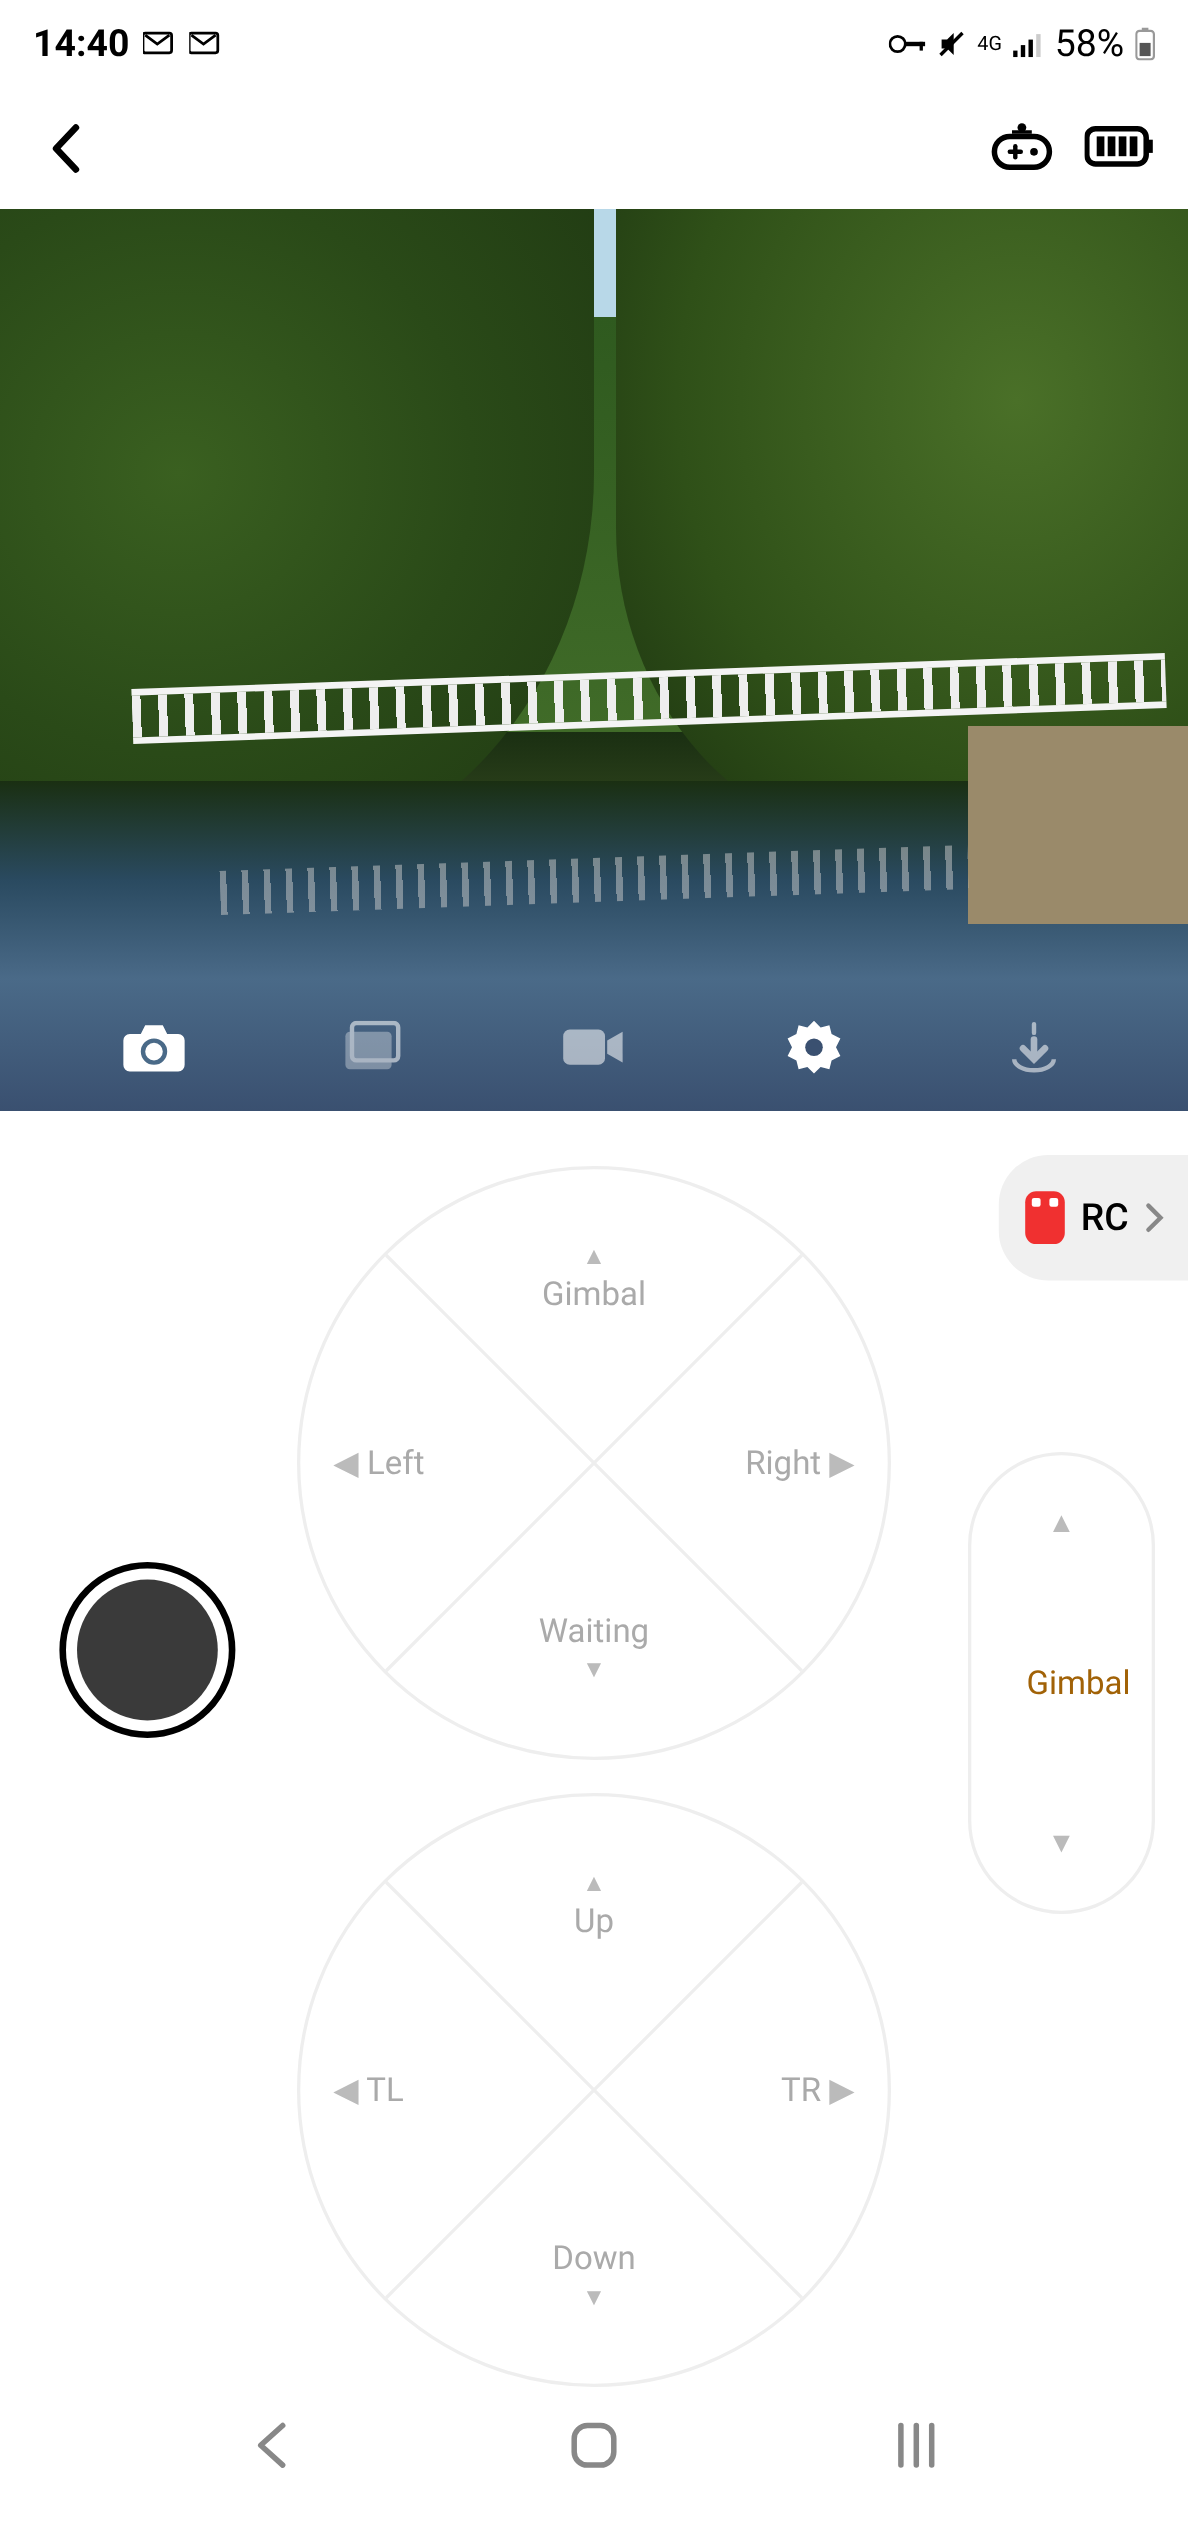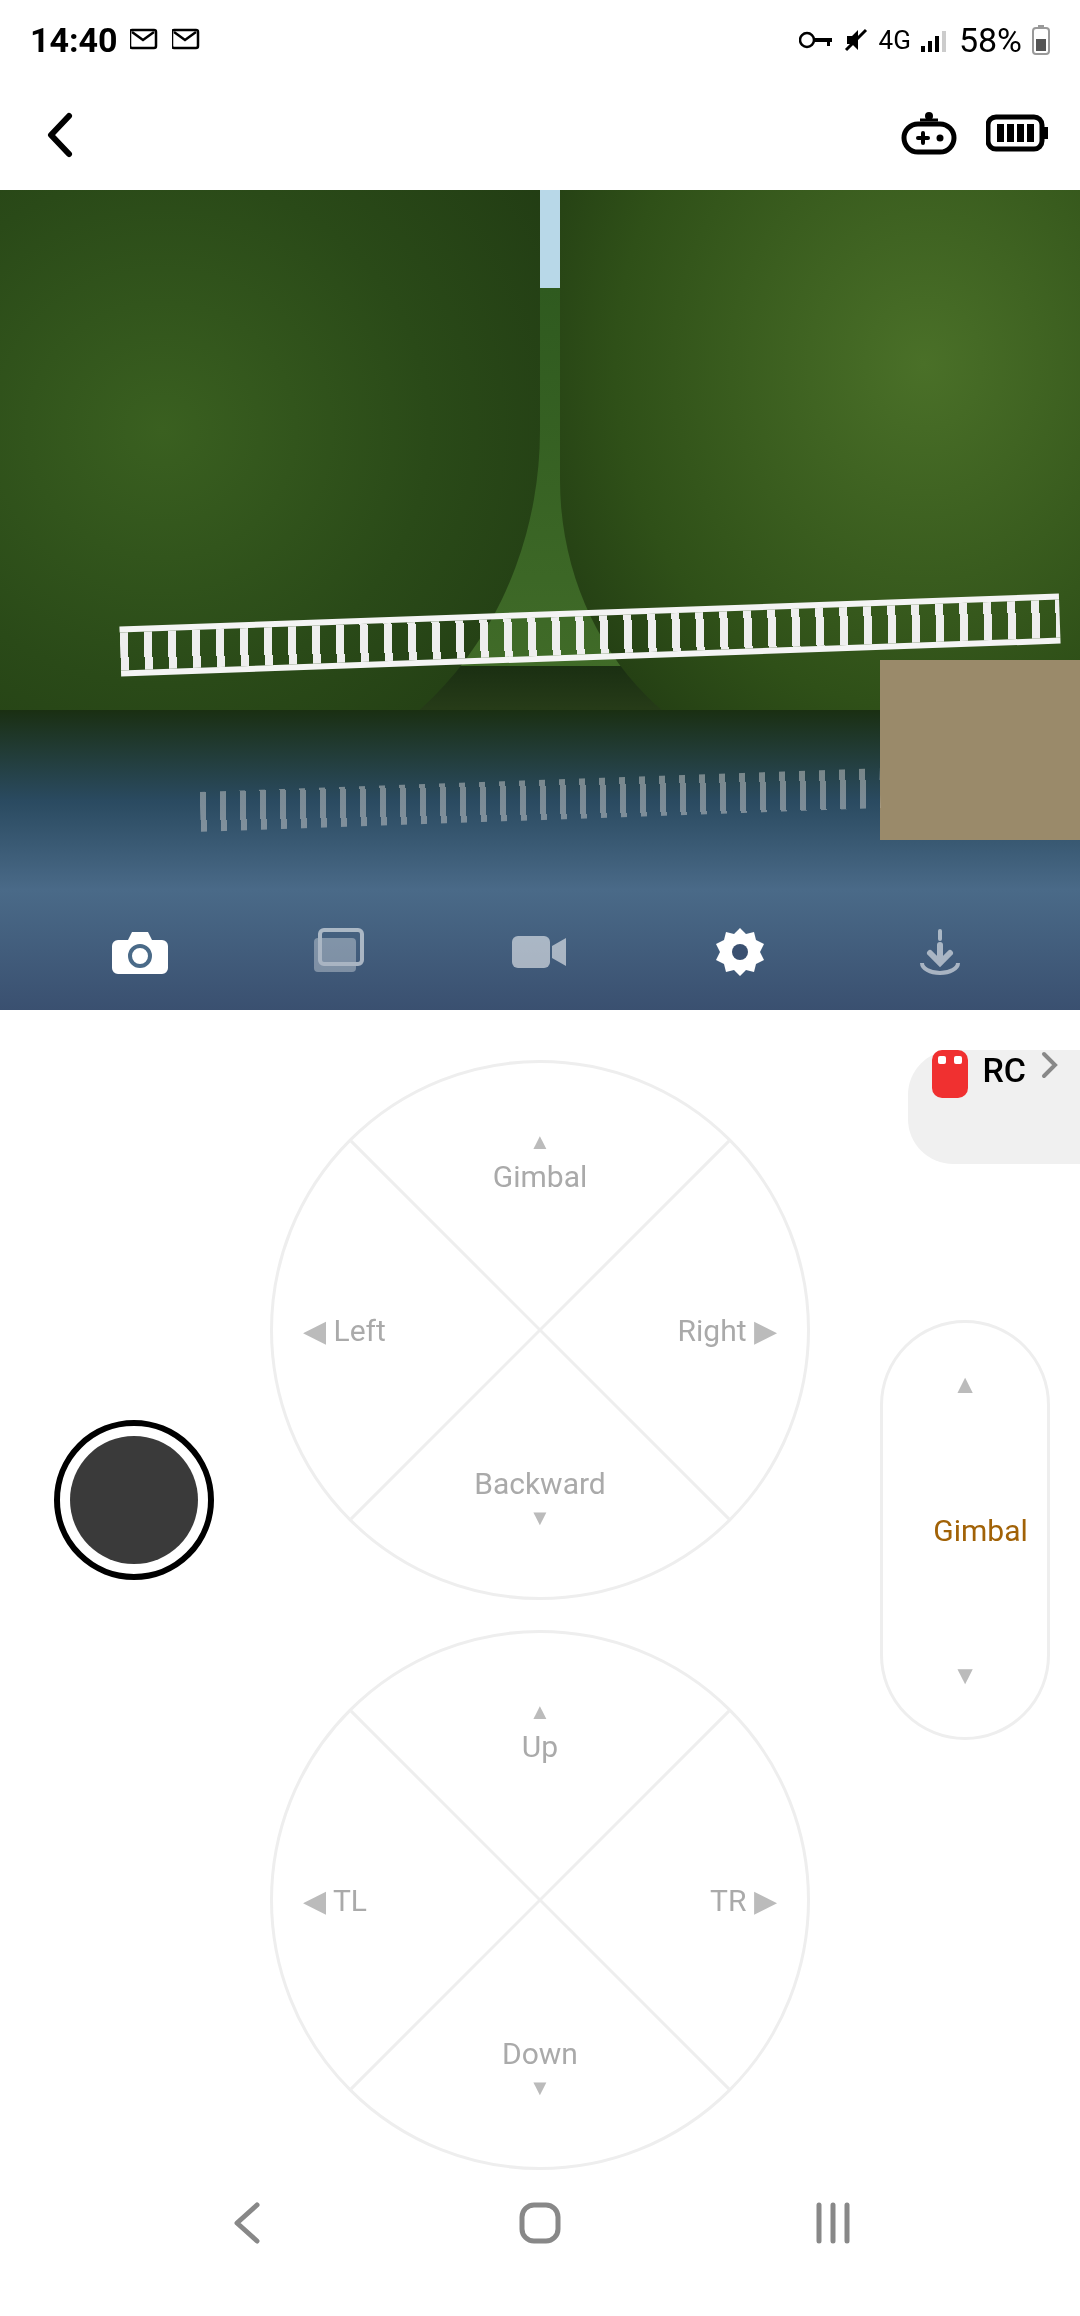--- a/index.html
+++ b/index.html
@@ -104,7 +104,7 @@
           <line x1="3" y1="23" x2="23" y2="3" stroke="#000" stroke-width="3"></line>
         </svg>
     </span>
-    <span style="font-size:26px; line-height:1;">4G</span>
+    <span style="font-size:18px; line-height:1;">4G</span>
     <span class="status-icon">
       <svg width="28" height="24" viewBox="0 0 28 24">
           <rect x="0" y="18" width="4" height="6" fill="#000"></rect>

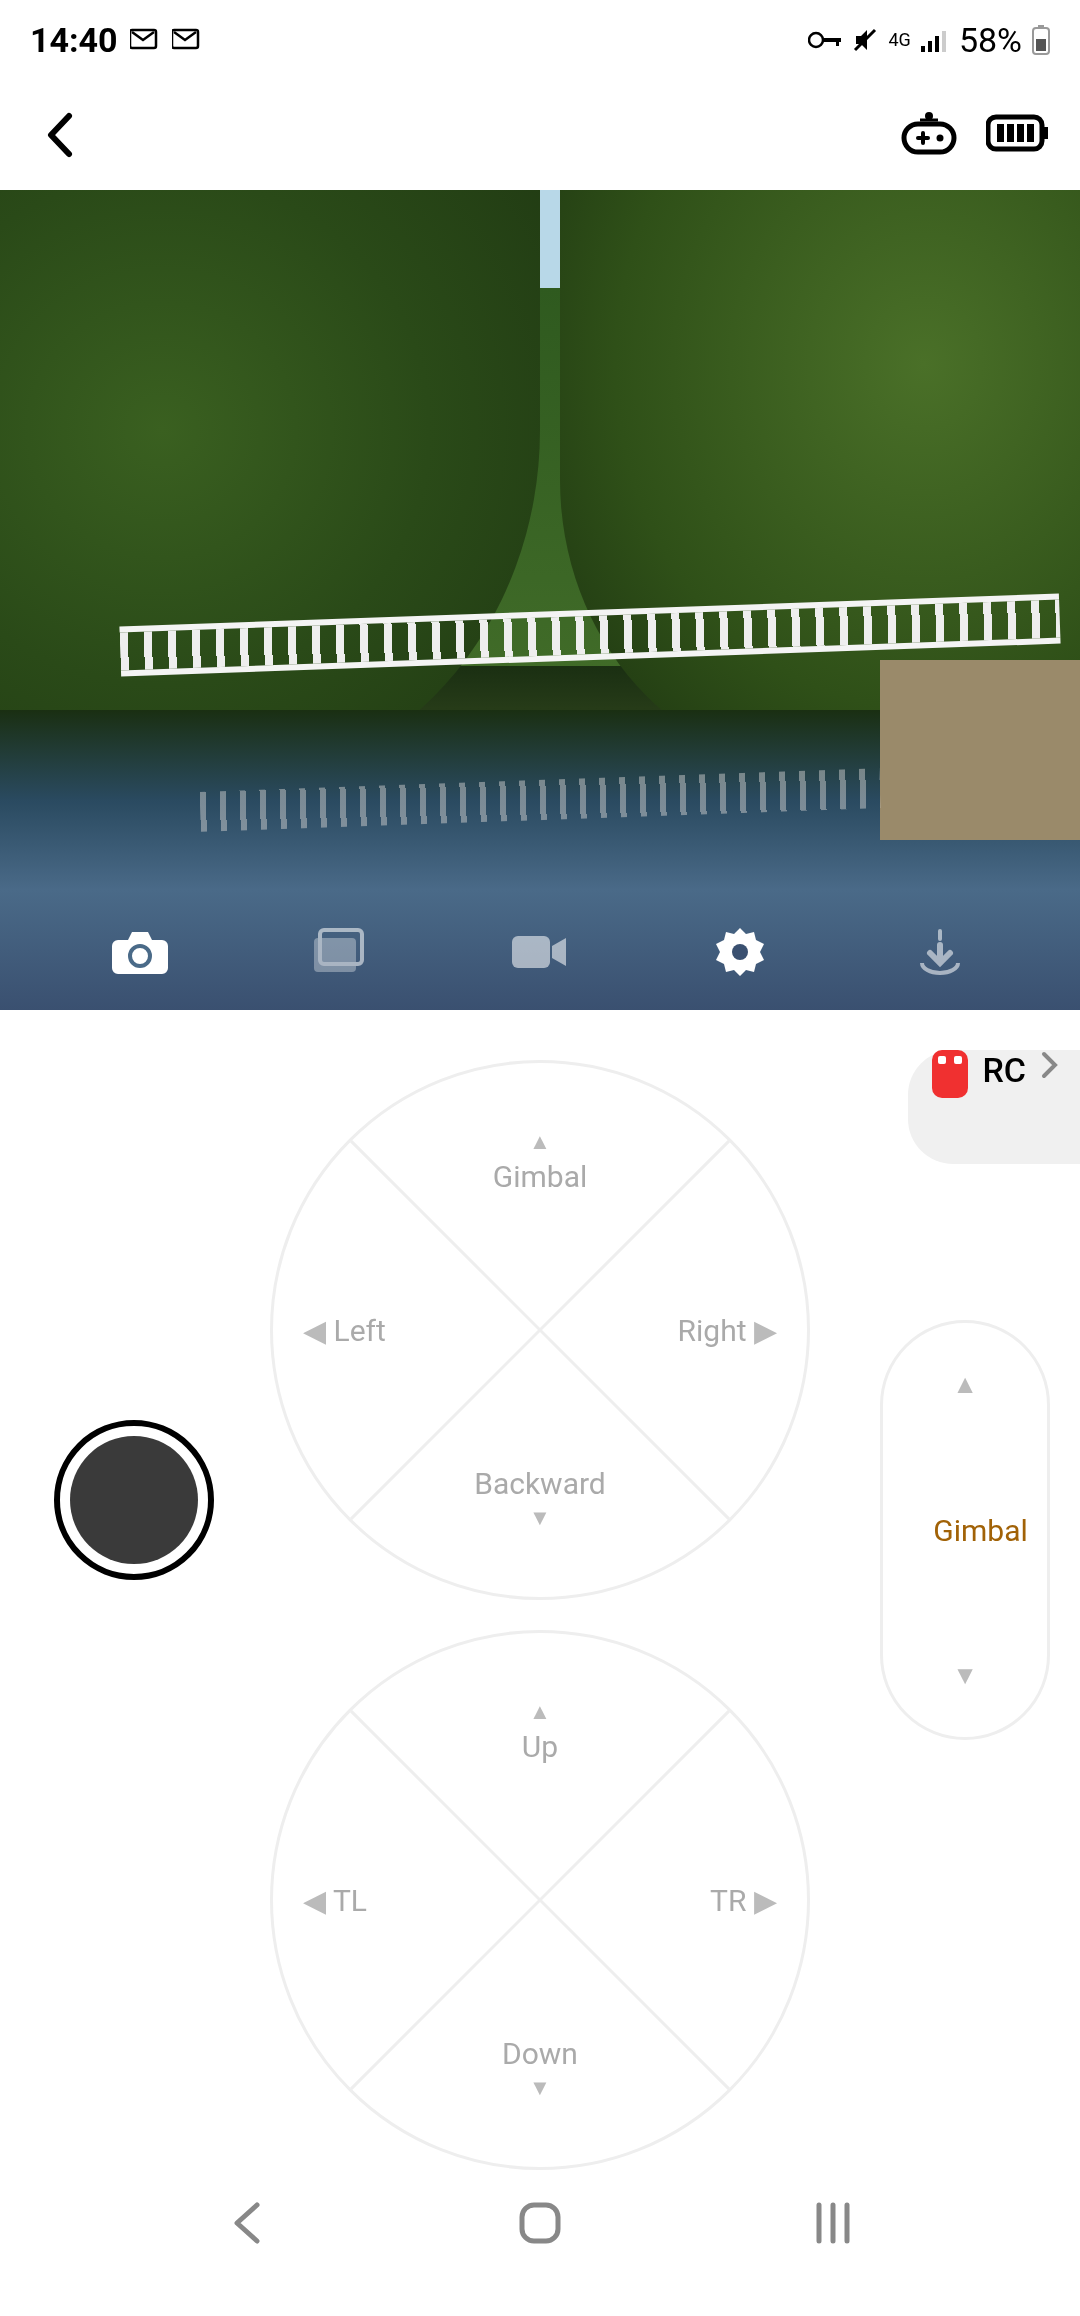--- a/index.html
+++ b/index.html
@@ -38,7 +38,7 @@
   .control-area { height: 1120px; position: relative; background: #fff; }
 
   
-  .rc-pill { position: absolute; top: 40px; right: 0; height: 114px; background: #f0f0f0; border-radius: 45px 0 0 45px; display: flex; padding: 0 20px 0 24px; gap: 14px; }
+  .rc-pill { position: absolute; top: 40px; right: 0; height: 114px; background: #f0f0f0; border-radius: 45px 0 0 45px; display: flex; align-items: center; padding: 0 20px 0 24px; gap: 14px; }
   .rc-icon { width: 36px; height: 48px; background: #f03030; border-radius: 10px; position: relative; }
   .rc-icon::before { content:""; position:absolute; top:6px; left:6px; width:8px; height:8px; background:#fff; border-radius:2px; }
   .rc-icon::after { content:""; position:absolute; top:6px; right:6px; width:8px; height:8px; background:#fff; border-radius:2px; }

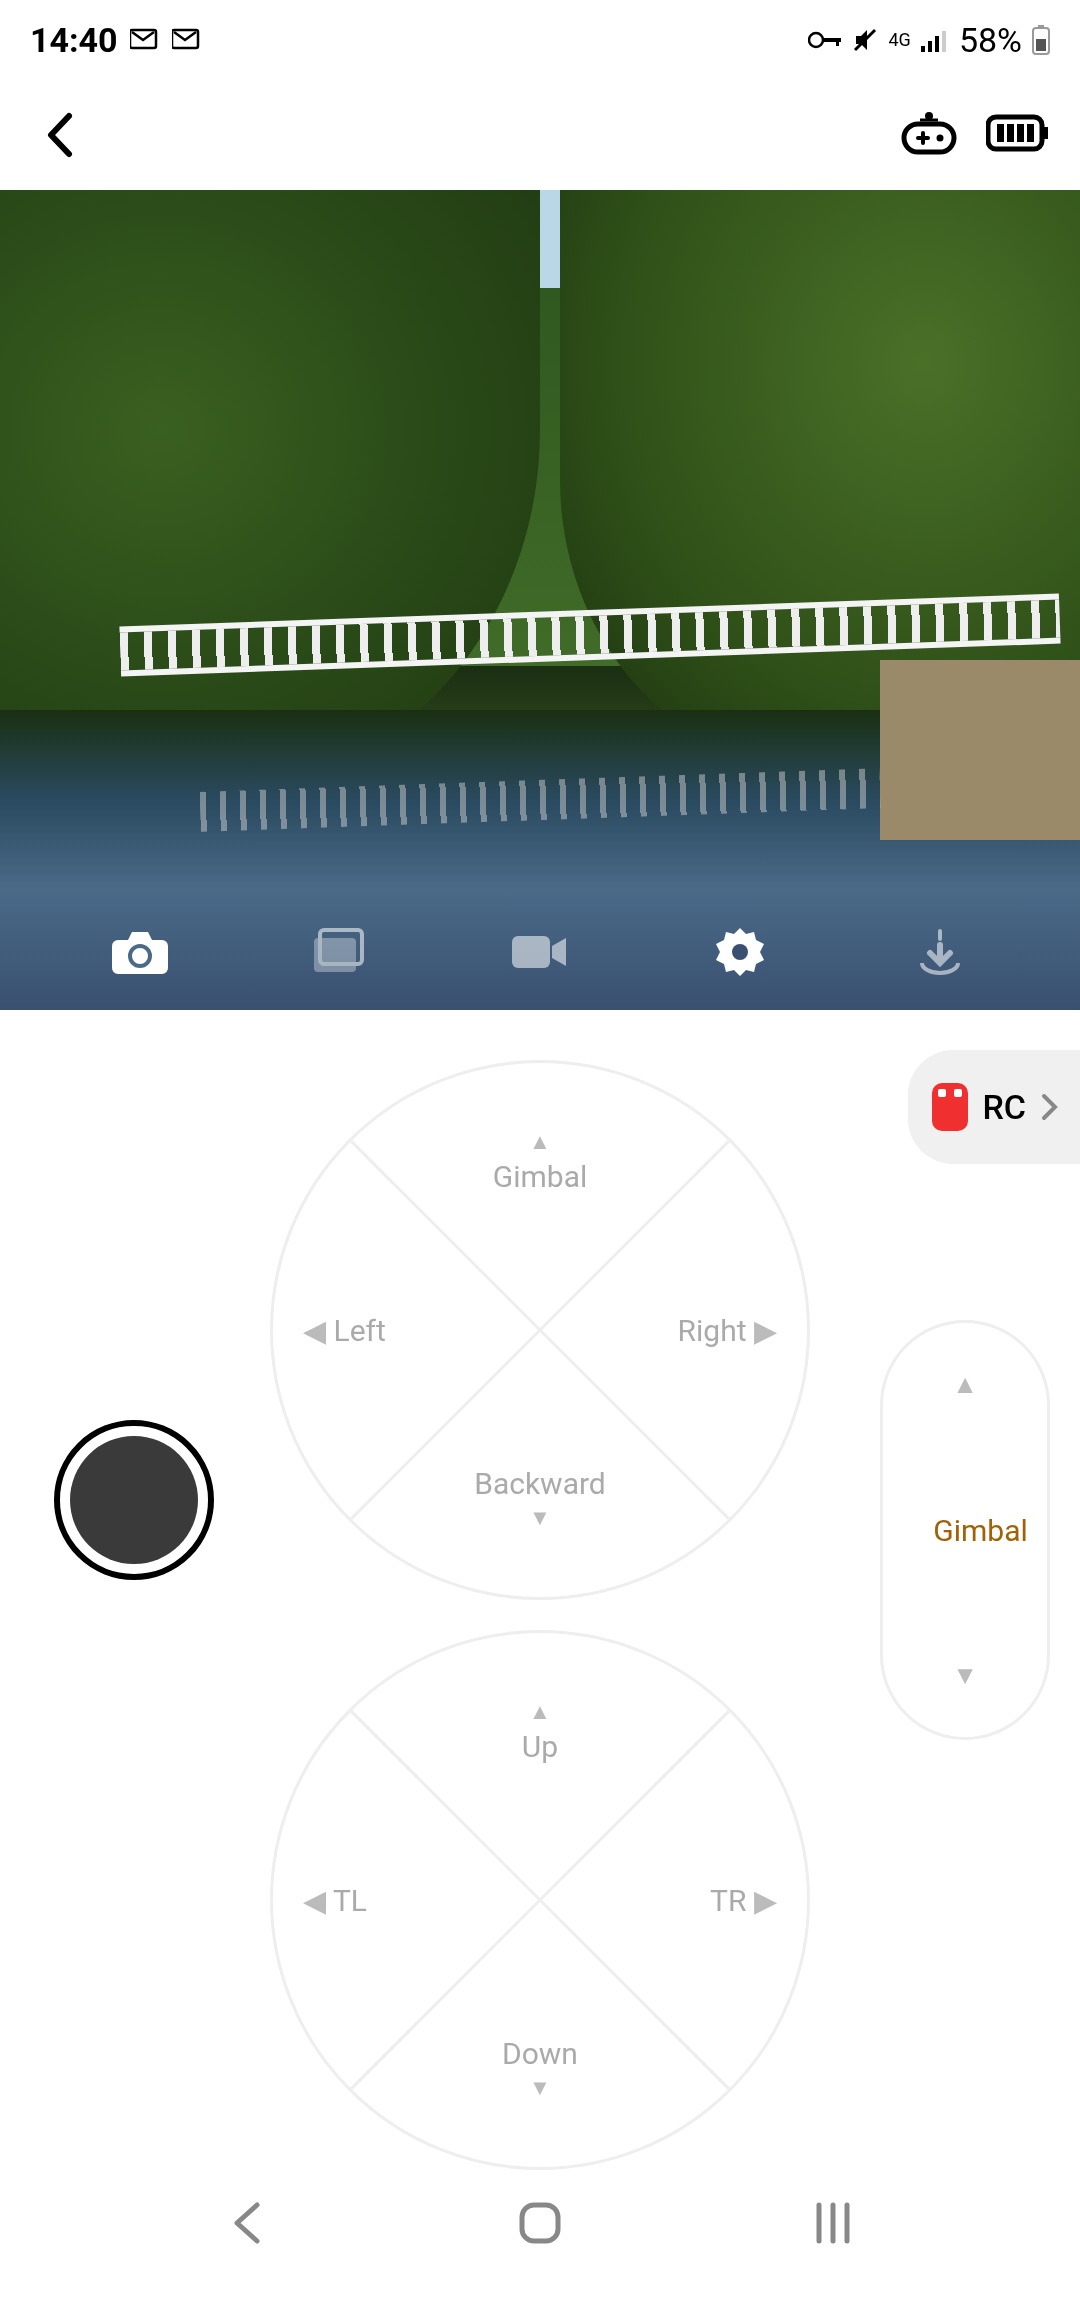--- a/index.html
+++ b/index.html
@@ -220,7 +220,7 @@
       <span>Gimbal</span>
     </div>
     <div class="joy-label lbl-bottom">
-      <span>Backward</span>
+      <span>Waiting</span>
       <span class="joy-arrow">▼</span>
     </div>
     <div class="joy-label lbl-left">

